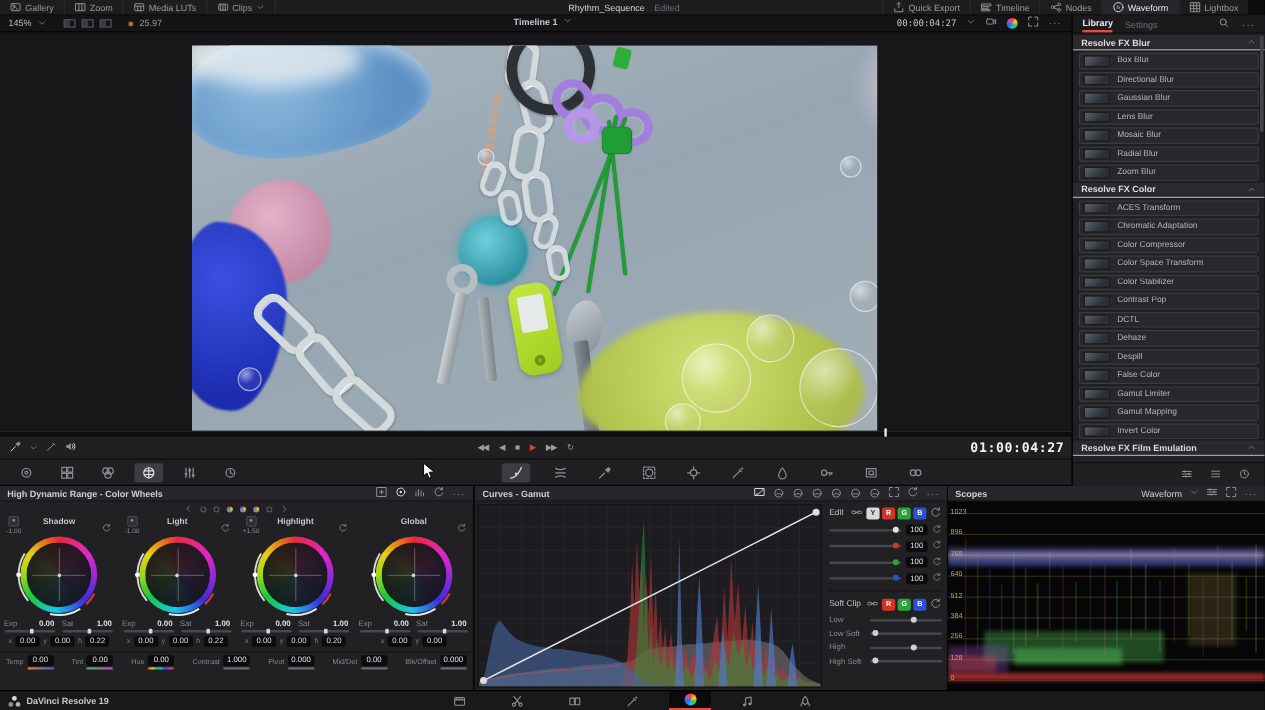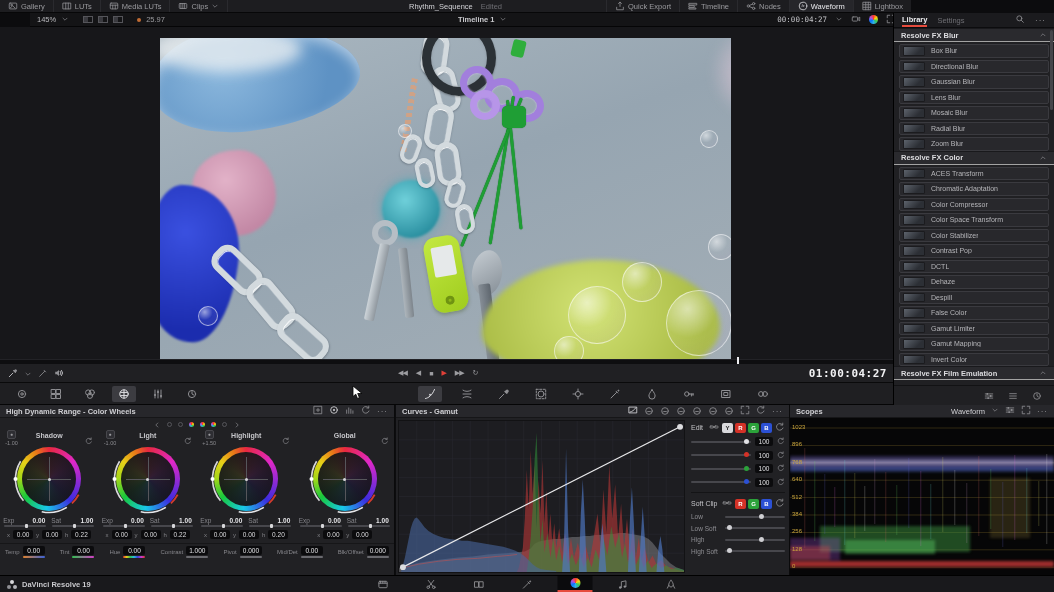--- a/index.html
+++ b/index.html
@@ -13,7 +13,7 @@
   .dots3{font-size:8px;color:#8e8e92;letter-spacing:1px;}
 
   
-  #topbar{position:absolute;left:0;top:0;width:911px;height:13px;background:#1d1d20;border-bottom:1px solid #070708;display:flex;align-items:center;font-size:7.5px;}
+  #topbar{position:absolute;left:0;top:0;width:1040px;height:13px;background:#1d1d20;border-bottom:1px solid #070708;display:flex;align-items:center;font-size:7.5px;}
   #topbar-left,#topbar-right{display:flex;align-items:center;height:100%;}
   #topbar-right{margin-left:auto;}
   .tbtn{display:flex;align-items:center;gap:3px;padding:0 8px;height:100%;border-right:1px solid #2a2a2e;color:#9a9a9e;cursor:default;}

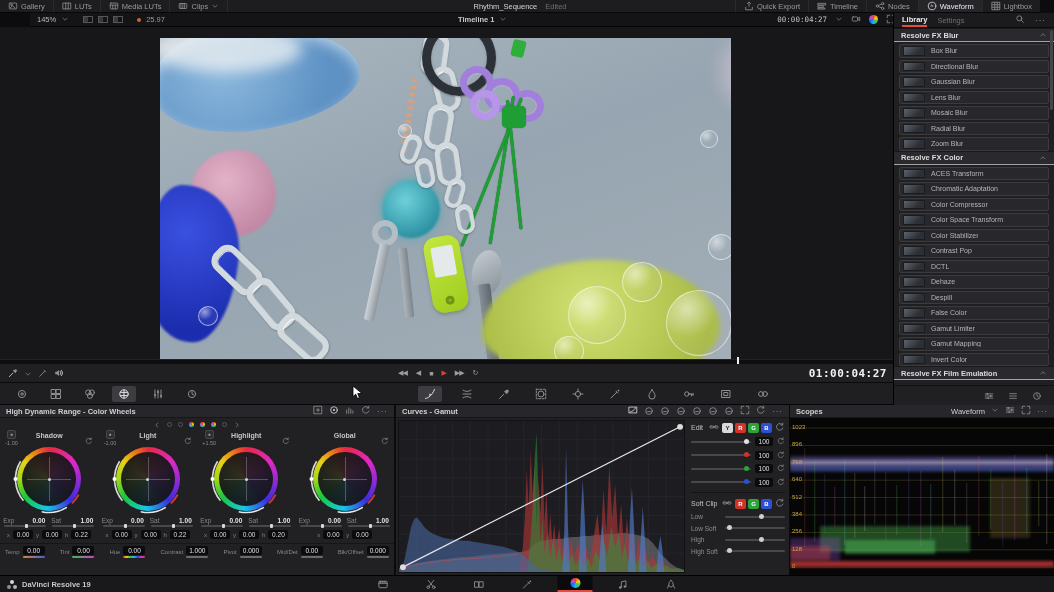--- a/index.html
+++ b/index.html
@@ -198,7 +198,7 @@
             <rect x="1.5" y="2.5" width="9" height="7"></rect>
             <path d="M4.5 2.5v7M7.5 2.5v7"></path>
           </svg>
-          <span>LUTs</span>
+          <span>Zoom</span>
         </div>
         <div class="tbtn">
           <svg class="ic " viewBox="0 0 12 12">

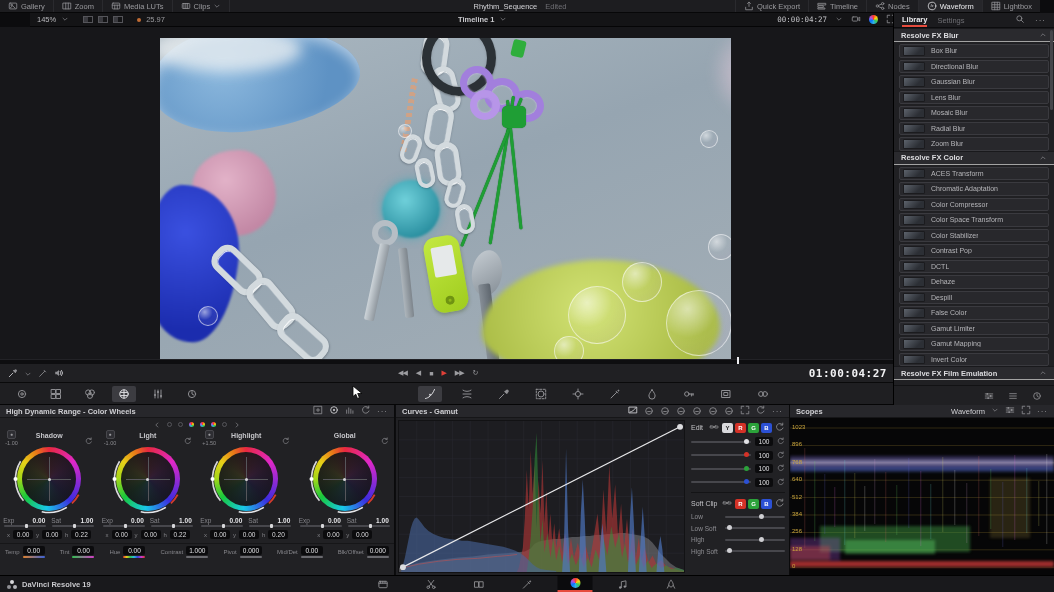--- a/index.html
+++ b/index.html
@@ -25,7 +25,7 @@
   #proj-status{color:#6e6e73;}
 
   
-  #row2{position:absolute;left:0;top:13px;width:893px;height:14px;background:#141416;border-bottom:1px solid #050506;display:flex;align-items:center;font-size:7.5px;margin-left:30px;}
+  #row2{position:absolute;left:0;top:13px;width:893px;height:14px;background:#141416;border-bottom:1px solid #050506;display:flex;font-size:7.5px;}
   .r2group{display:flex;align-items:center;gap:5px;padding:0 7px;height:100%;}
   #zoom-level{color:#b9b9bd;}
   .wipebox{width:10px;height:7px;border:1px solid #55555a;background:linear-gradient(90deg,#3a3a3f 50%,transparent 50%);}

